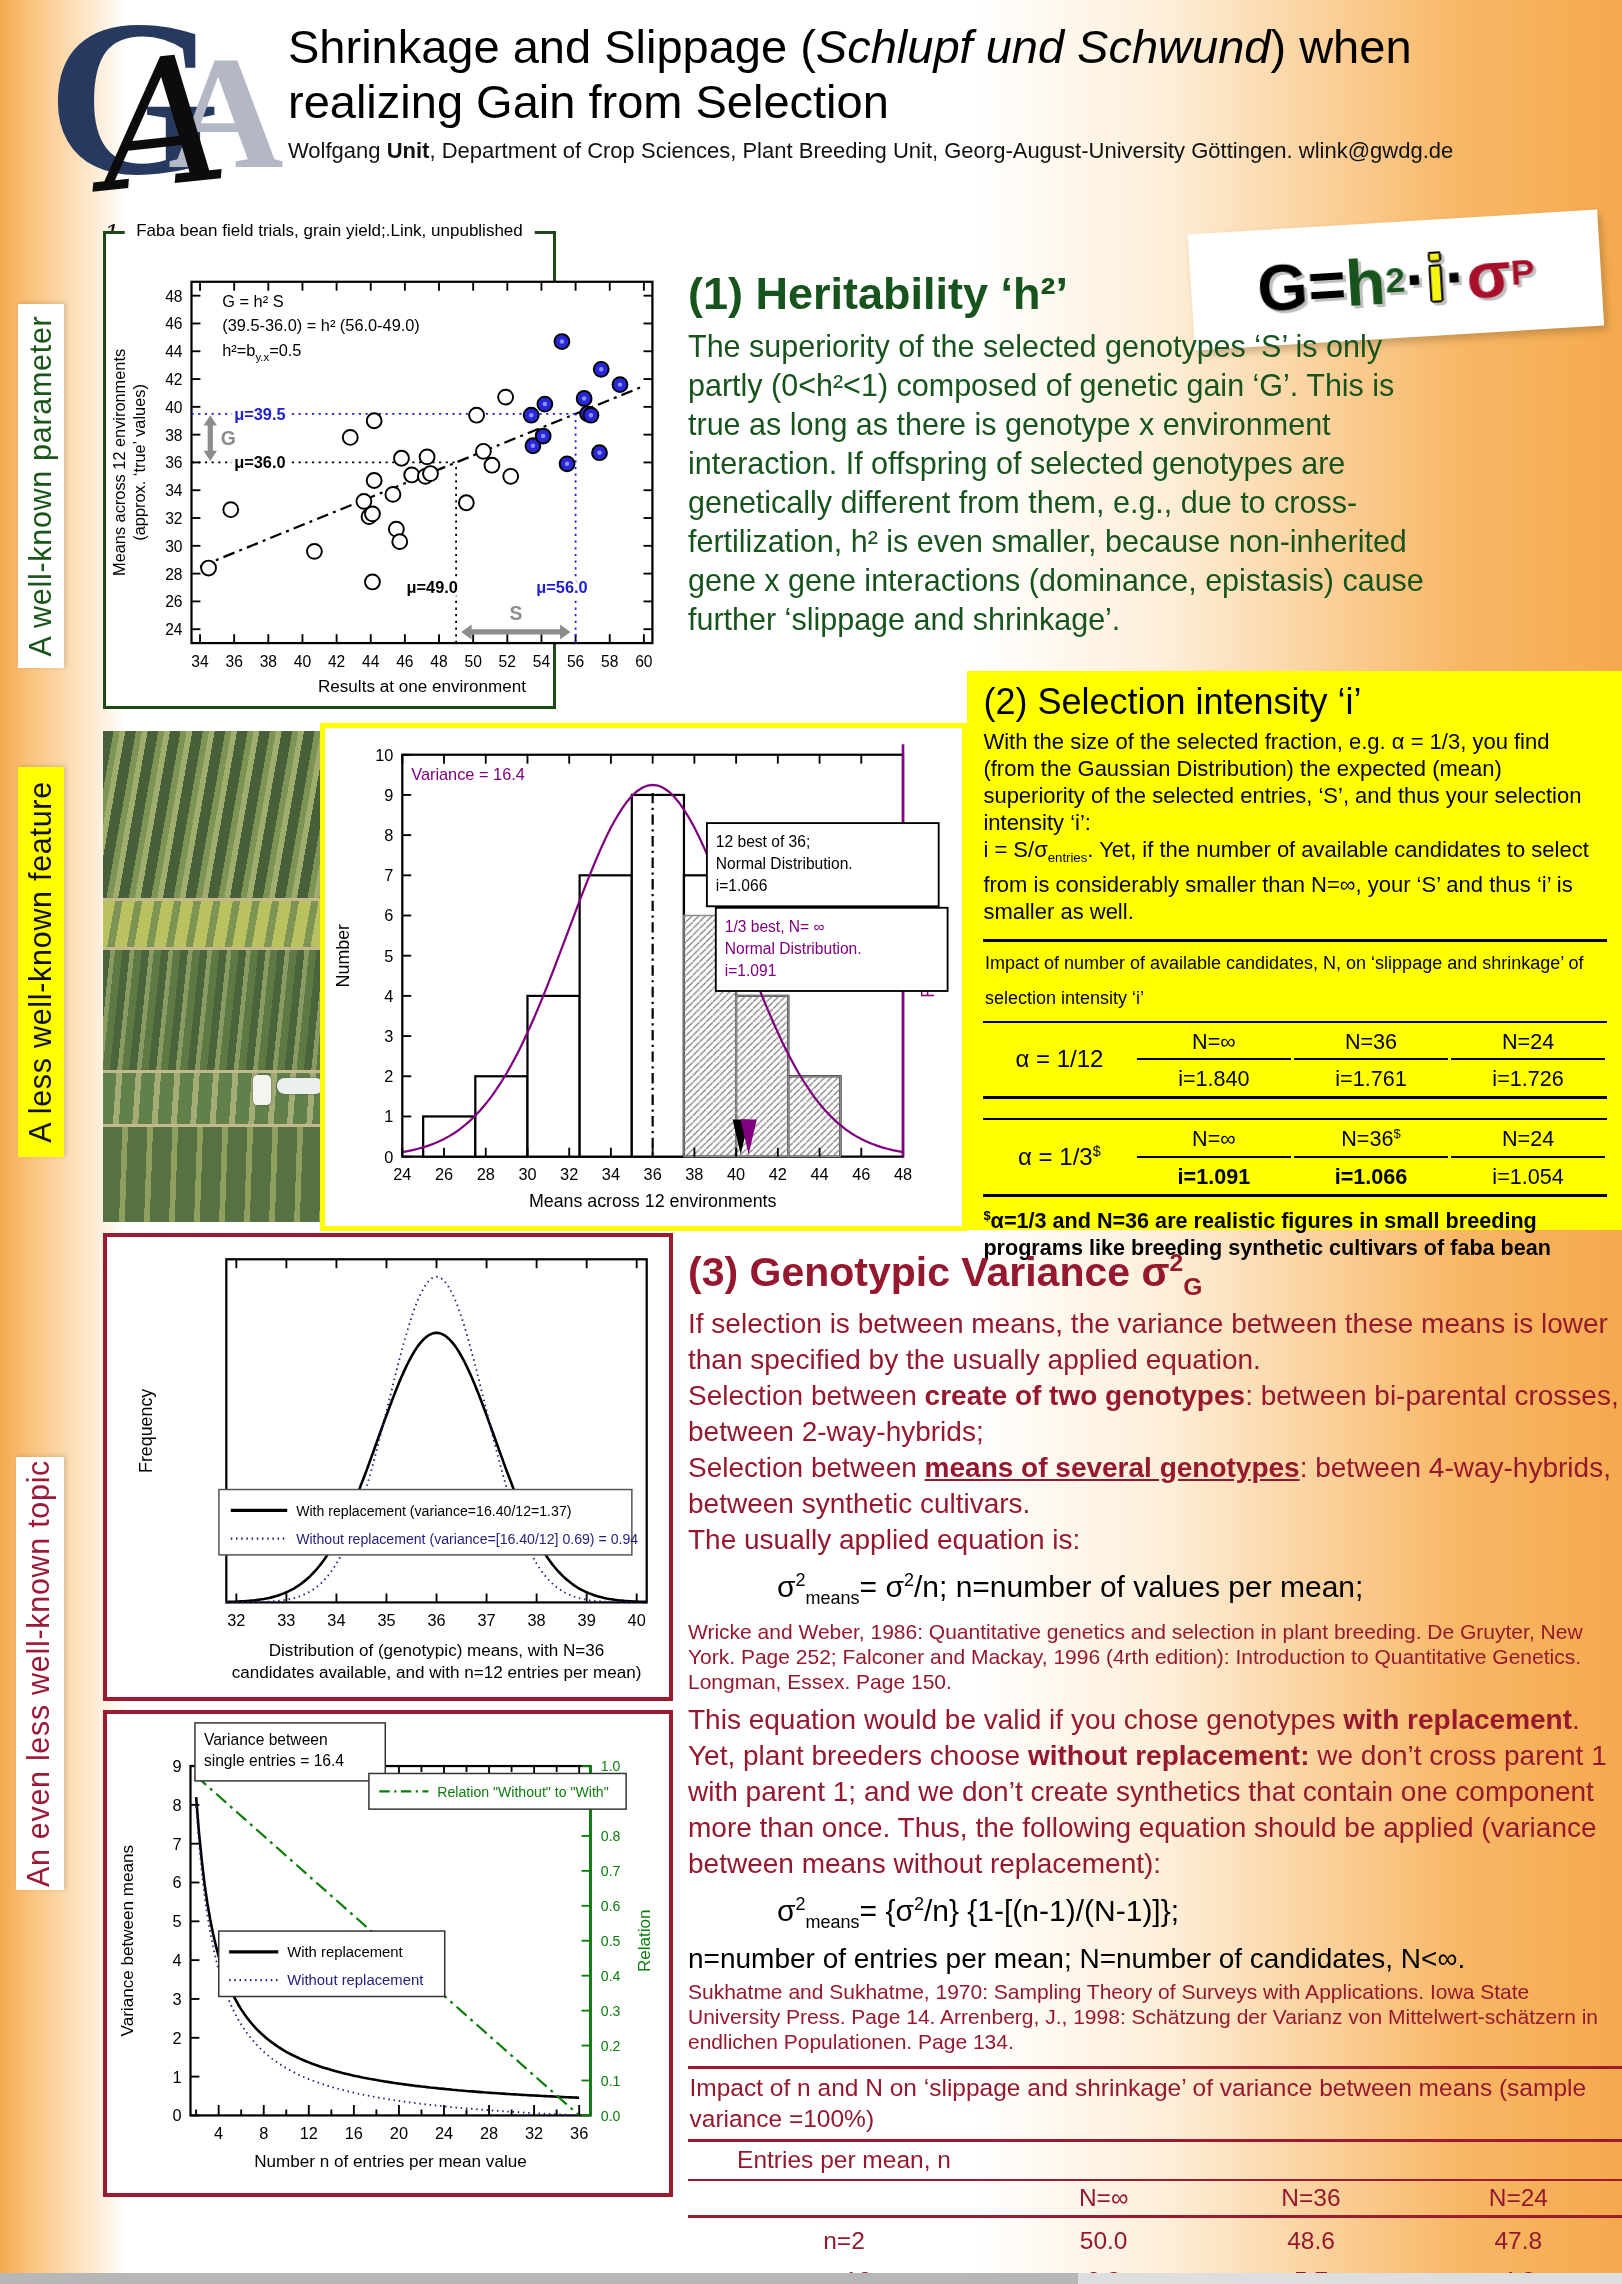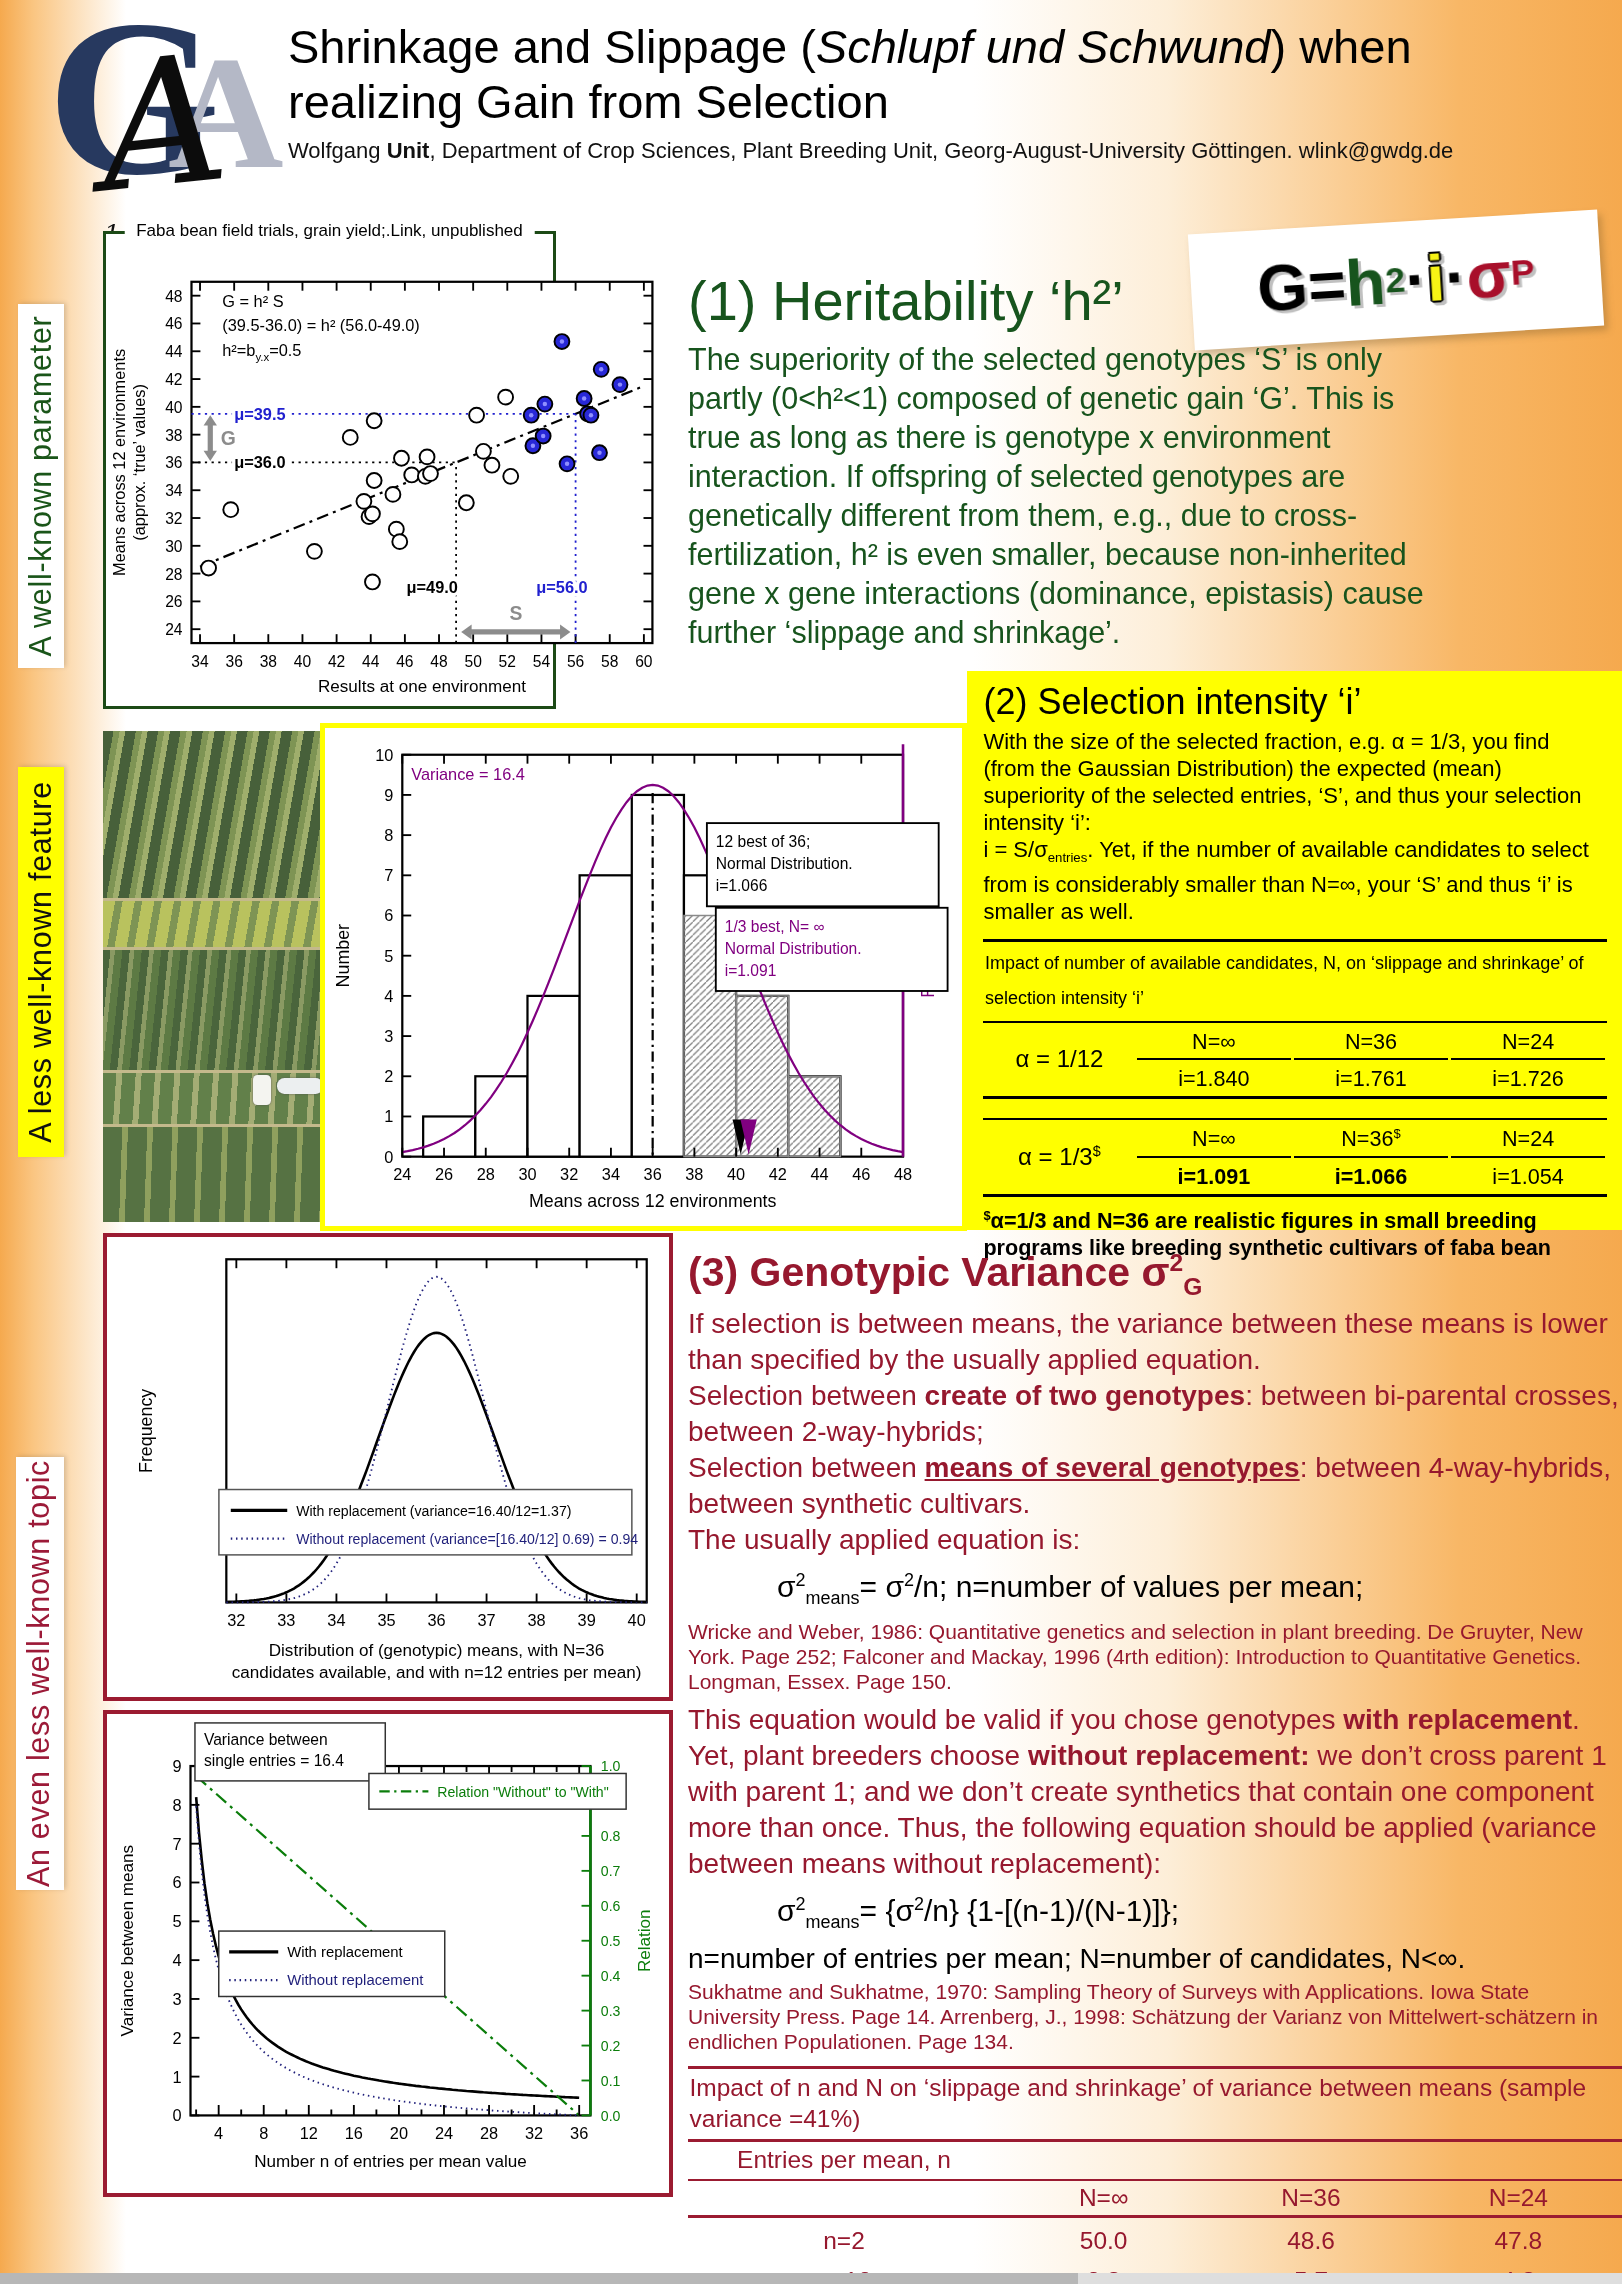--- a/index.html
+++ b/index.html
@@ -55,7 +55,7 @@
 
   
   .sec1{position:absolute;left:688px;top:268px;width:755px;color:#17541d;}
-  .sec1 h2{margin:0 0 7.4px 0;font-size:56px;font-weight:normal;}
+  .sec1 h2{margin:0 0 7.4px 0;font-size:45px;font-weight:bold;}
   .sec1 .body{font-size:30.5px;line-height:39px;}
 
   .sec2{position:absolute;left:967px;top:671px;width:656px;height:559px;background:#ffff00;color:#000;padding:10.4px 16.4px 0 16.4px;box-sizing:border-box;}

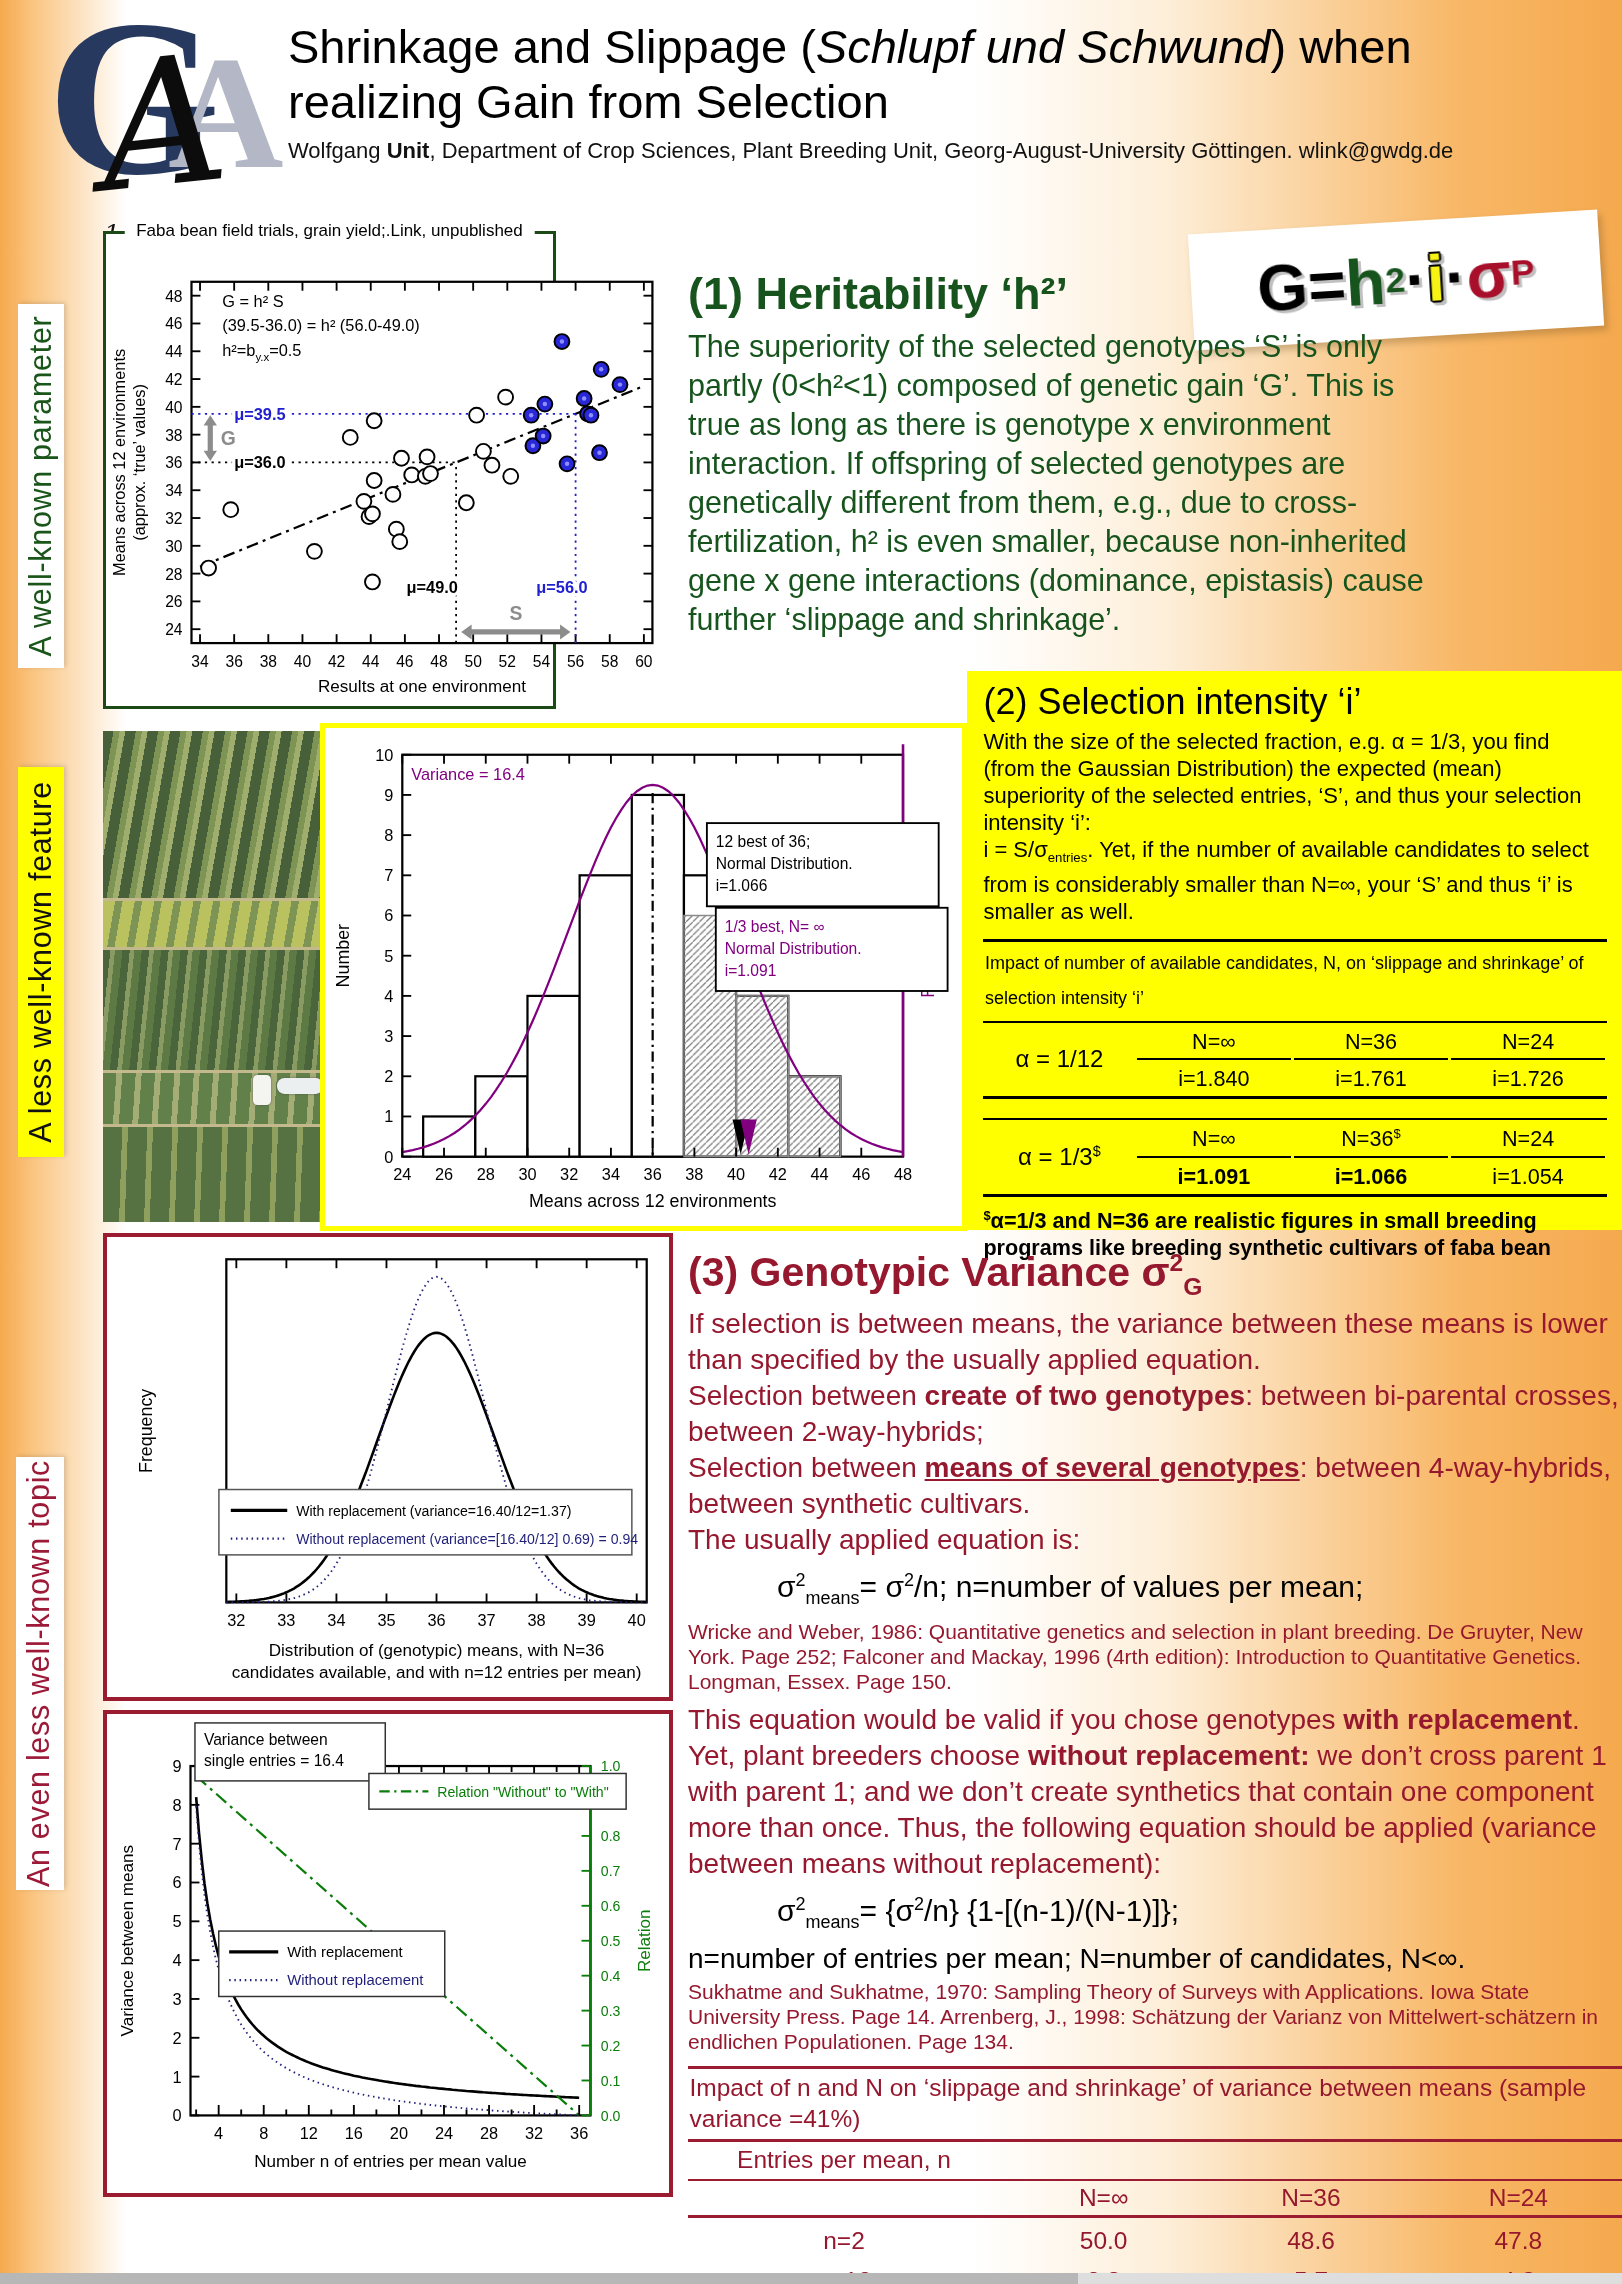--- a/index.html
+++ b/index.html
@@ -440,7 +440,7 @@
     <div class="eqnote" data-interactable="false">n=number of entries per mean;  N=number of candidates, N&lt;∞.</div>
     <div class="refs" data-interactable="false">Sukhatme and Sukhatme, 1970: Sampling Theory of Surveys with Applications. Iowa State University Press. Page 14.  Arrenberg, J., 1998: Schätzung der Varianz von Mittelwert-schätzern in endlichen Populationen. Page 134.</div>
     <div class="t3" data-interactable="false">
-      <div class="t3-title" data-interactable="false">Impact of n and N on ‘slippage and shrinkage’ of variance between means (sample variance =41%)</div>
+      <div class="t3-title" data-interactable="false">Impact of n and N on ‘slippage and shrinkage’ of variance between means (sample variance =100%)</div>
       <div class="t3-head" data-interactable="false">
         <div data-interactable="false">Entries per mean, n</div>
       </div>

